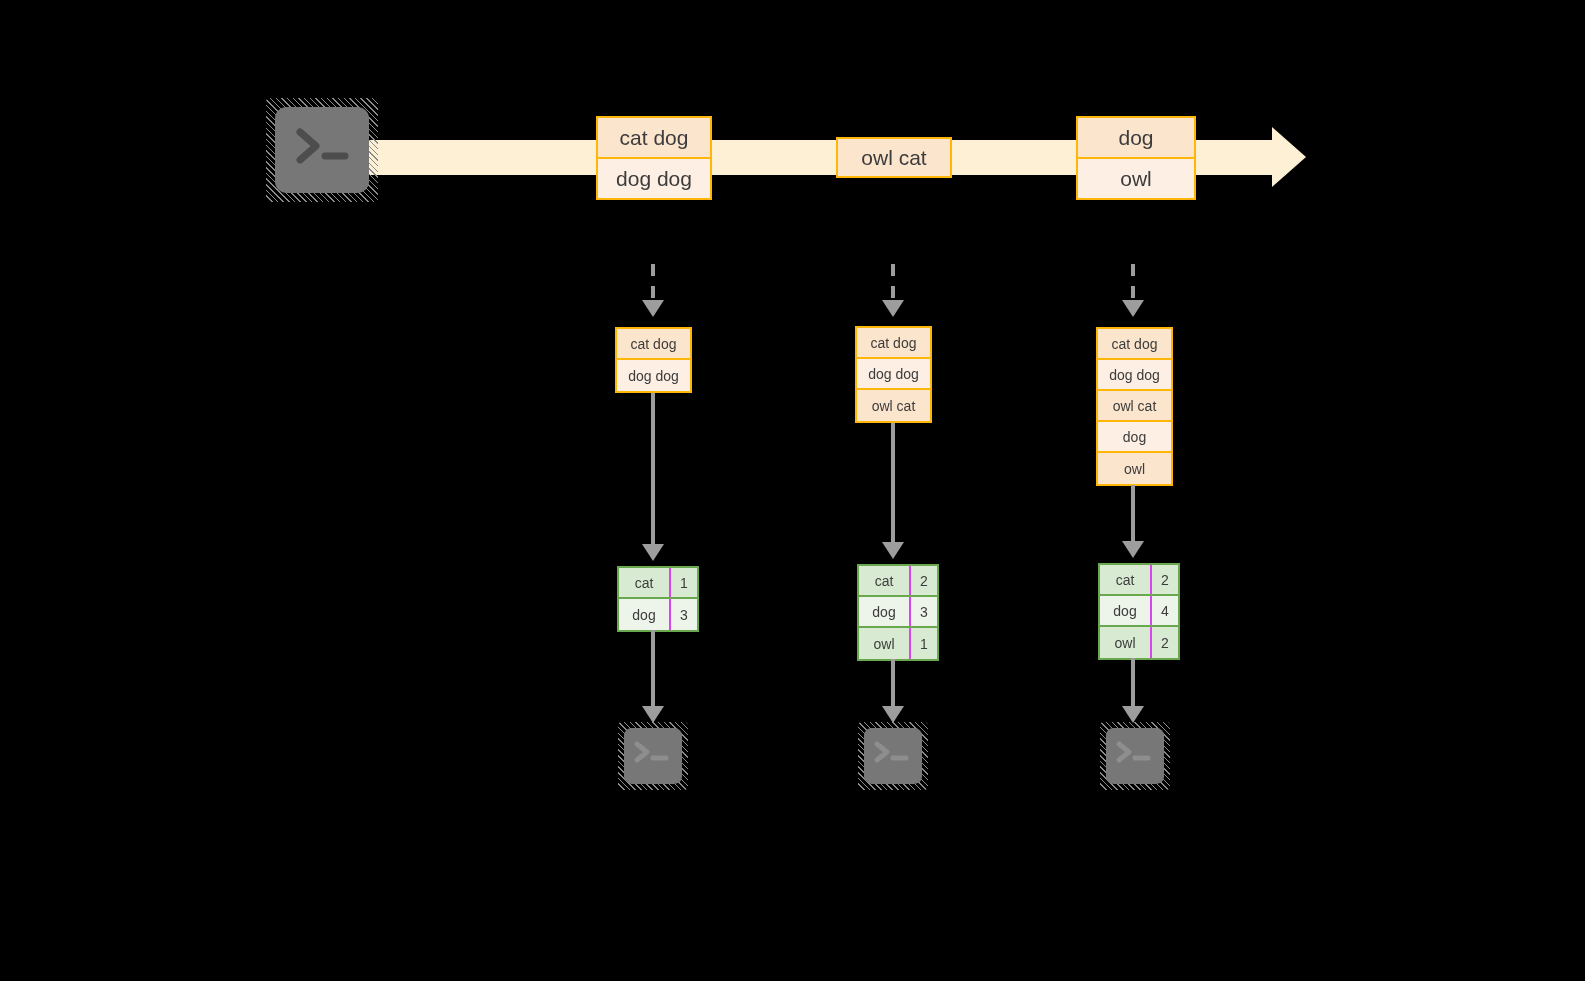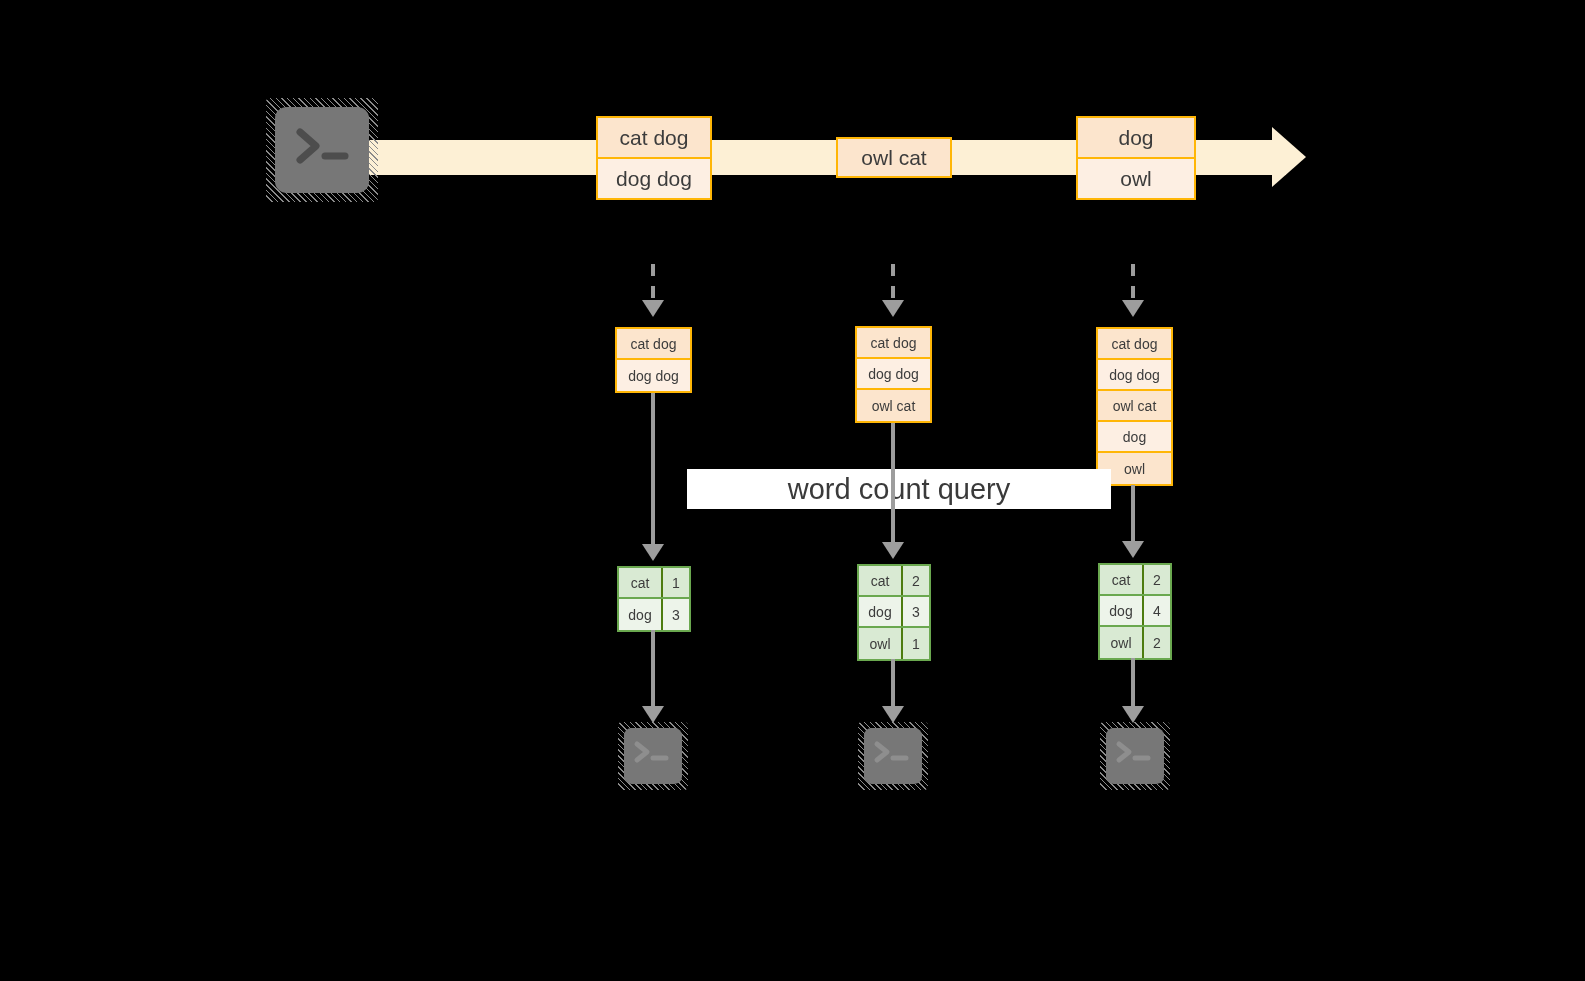--- a/index.html
+++ b/index.html
@@ -207,9 +207,6 @@
     <div class="row">owl</div>
   </div>
 
-  <div class="qband" style="left:687px; top:461px; width:424px; height:40px;">
-    <span>word count query</span>
-  </div>
 
   <div class="vline" style="left:651px; top:385px; height:153px;"></div>
   <div class="vhead" style="left:642px; top:536px;"></div>

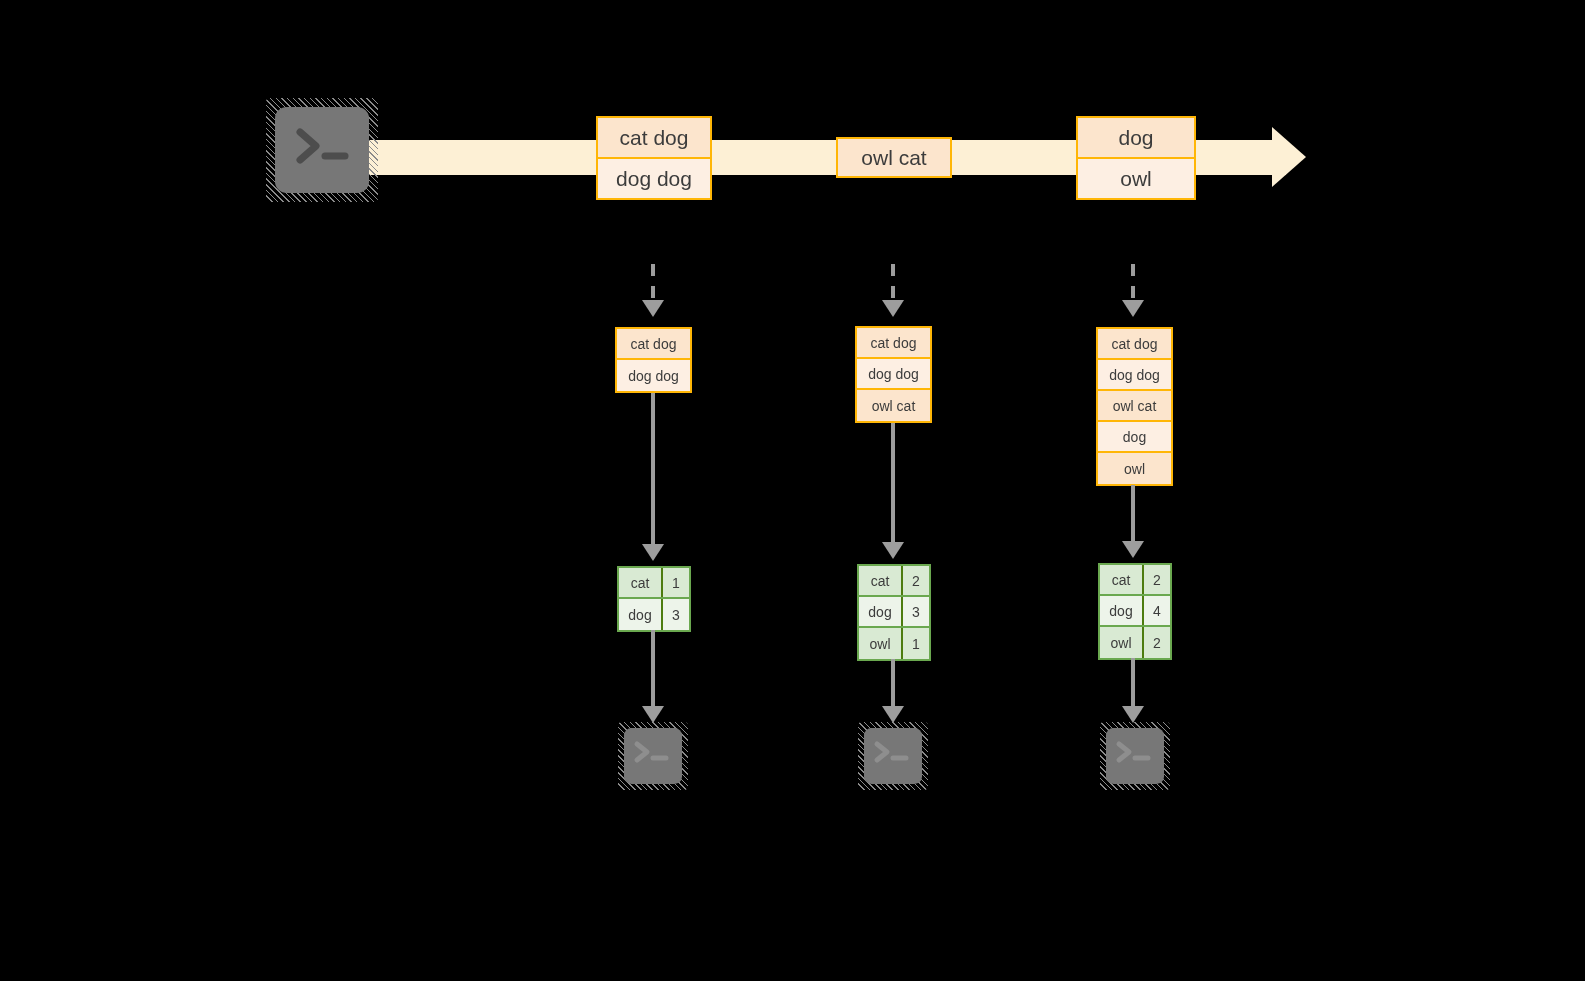--- a/index.html
+++ b/index.html
@@ -116,8 +116,8 @@
   }
   .gtable .grow.light .gcell { background: #EDF4EA; }
   .gtable .gcell.key {
-    width: 44px;
-    border-right: 2px solid #4d7c0f;
+    width: 52px;
+    border-right: 2px solid #d946ef;
   }
   .gtable .gcell.val { width: 26px; }
 

